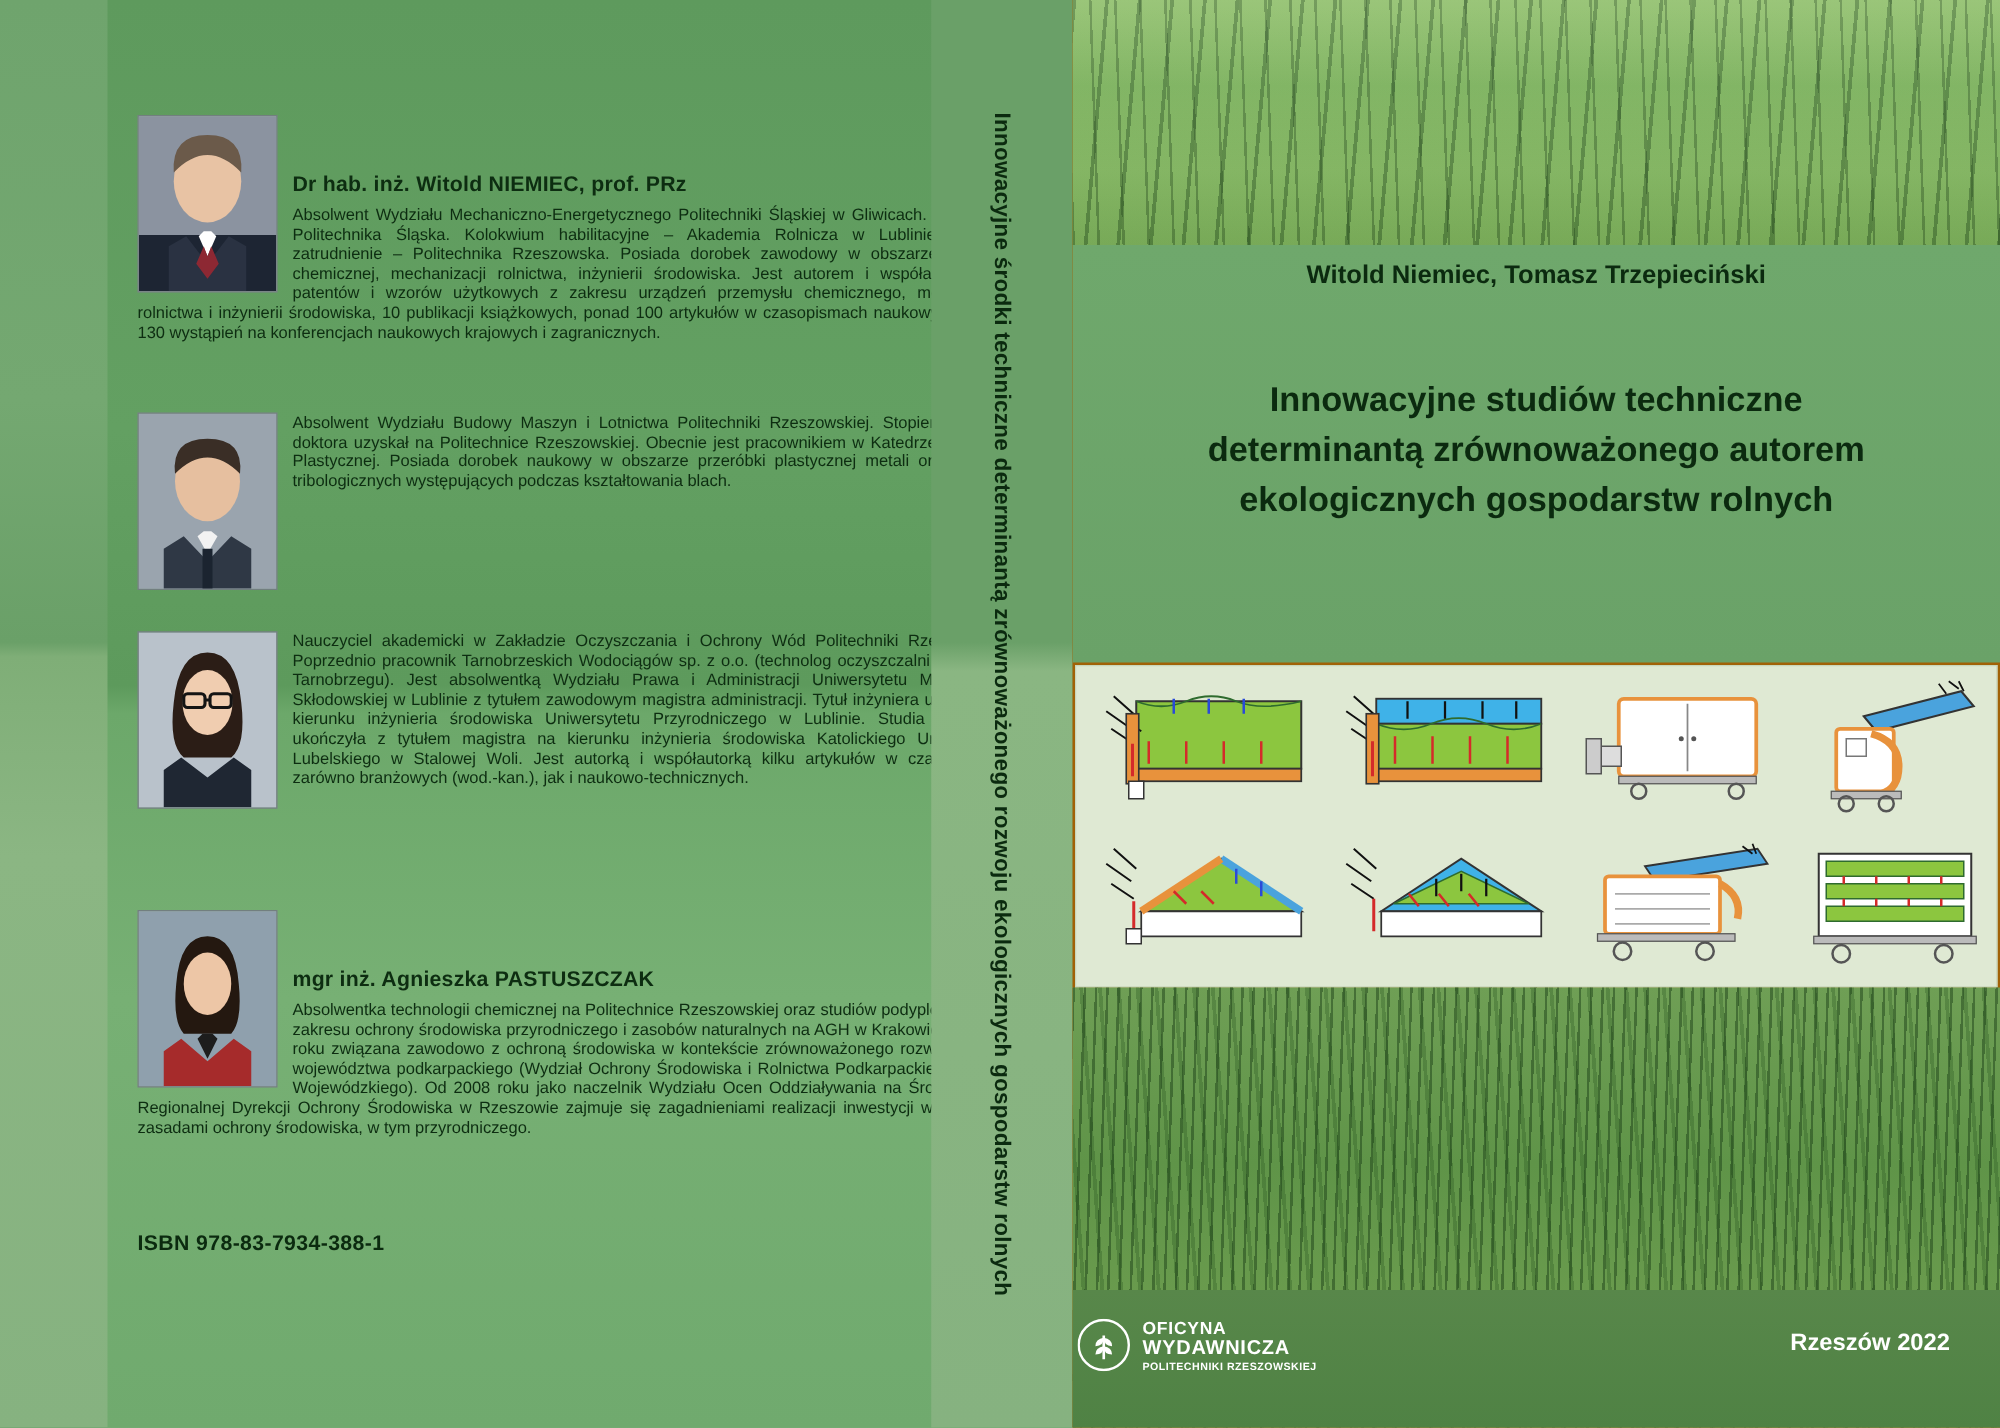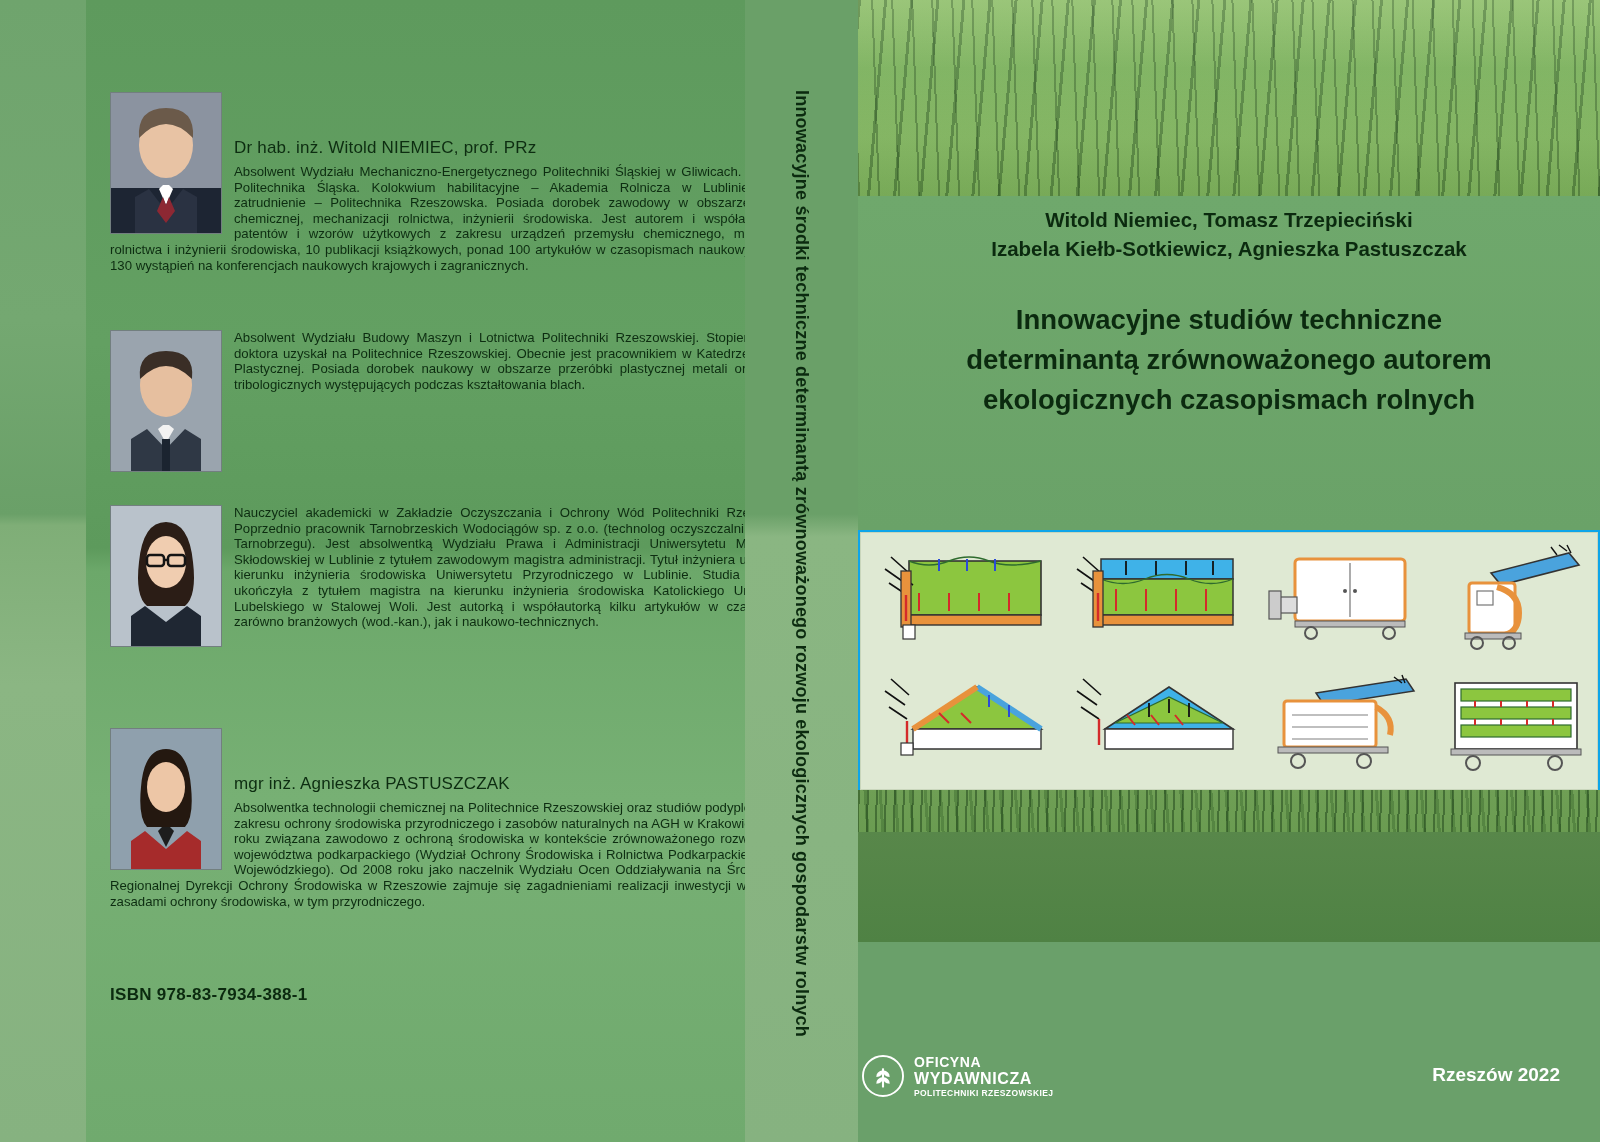--- a/index.html
+++ b/index.html
@@ -38,7 +38,7 @@
   }
   .bio h3{
     margin:0 0 6px 0;
-    font-size:17px;font-weight:normal;
+    font-size:17px;font-weight:bold;
     letter-spacing:.2px;
     padding-left:35px;
   }

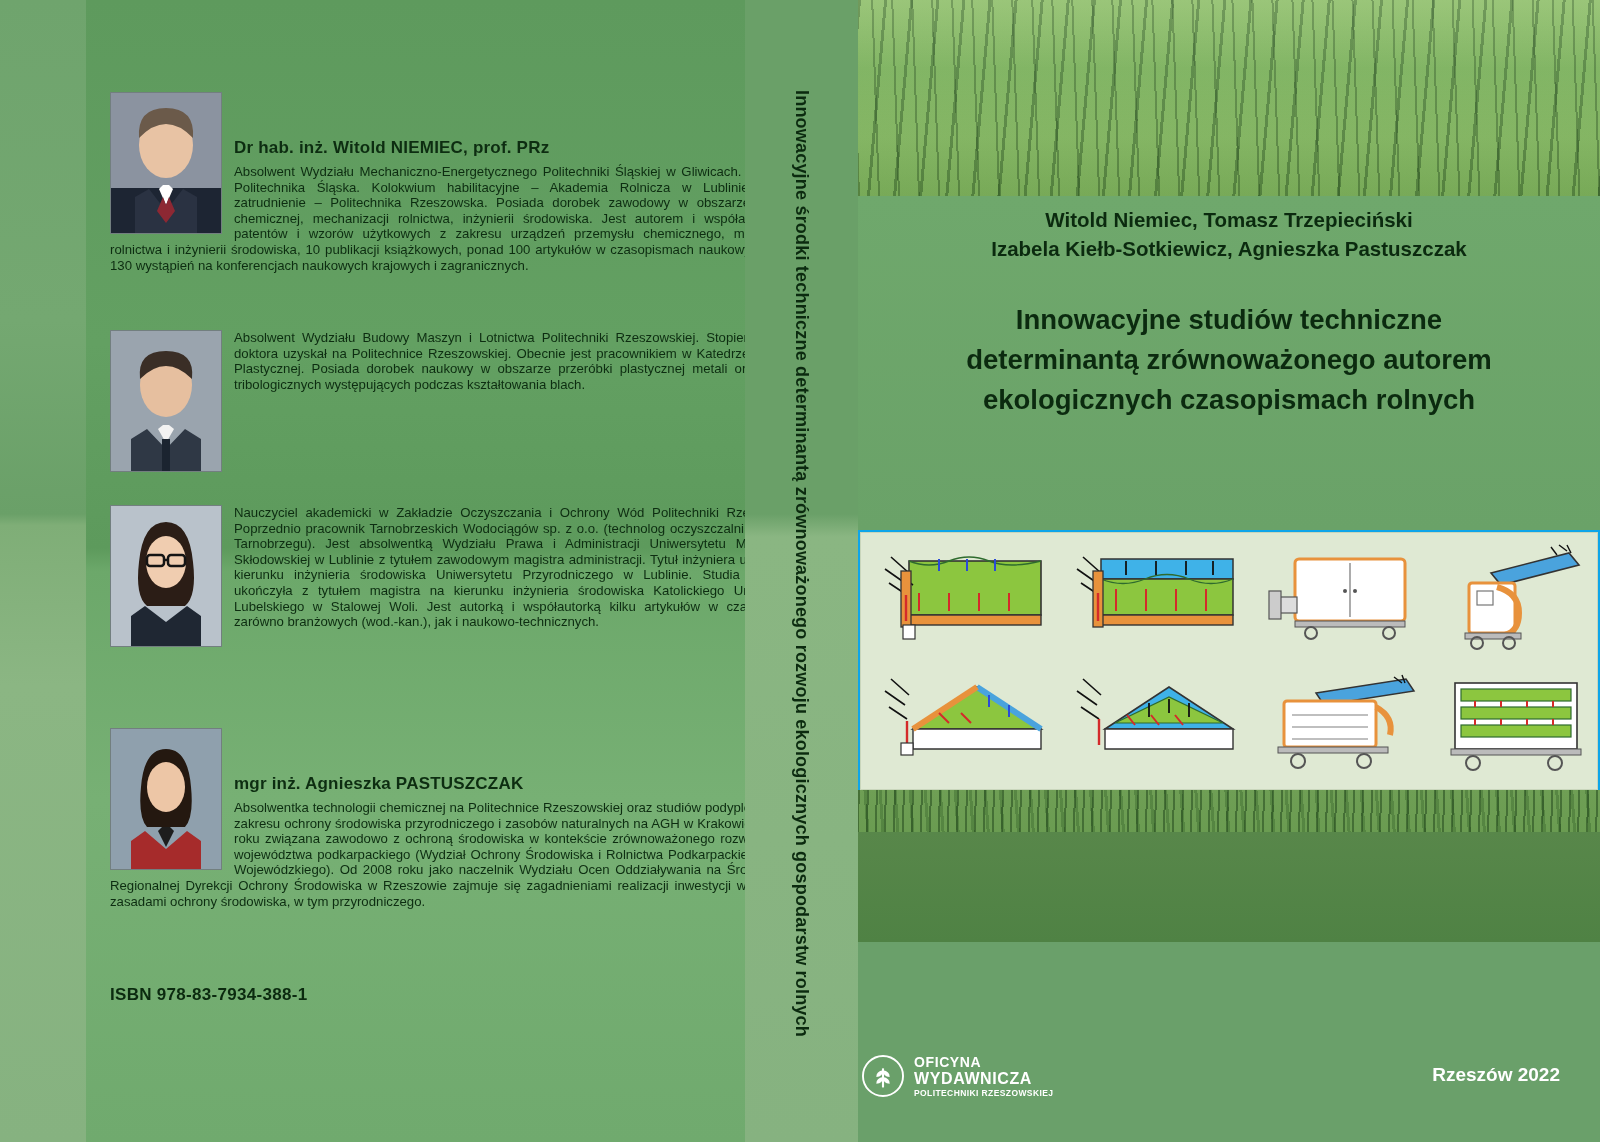--- a/index.html
+++ b/index.html
@@ -75,8 +75,8 @@
 
   
   .front{
-    position:absolute;left:858px;top:0;width:742px;height:942px;
-    background:#0ea5e9;
+    position:absolute;left:858px;top:0;width:742px;height:1142px;
+    background:#a16207;
     overflow:hidden;
   }
   .field-top{

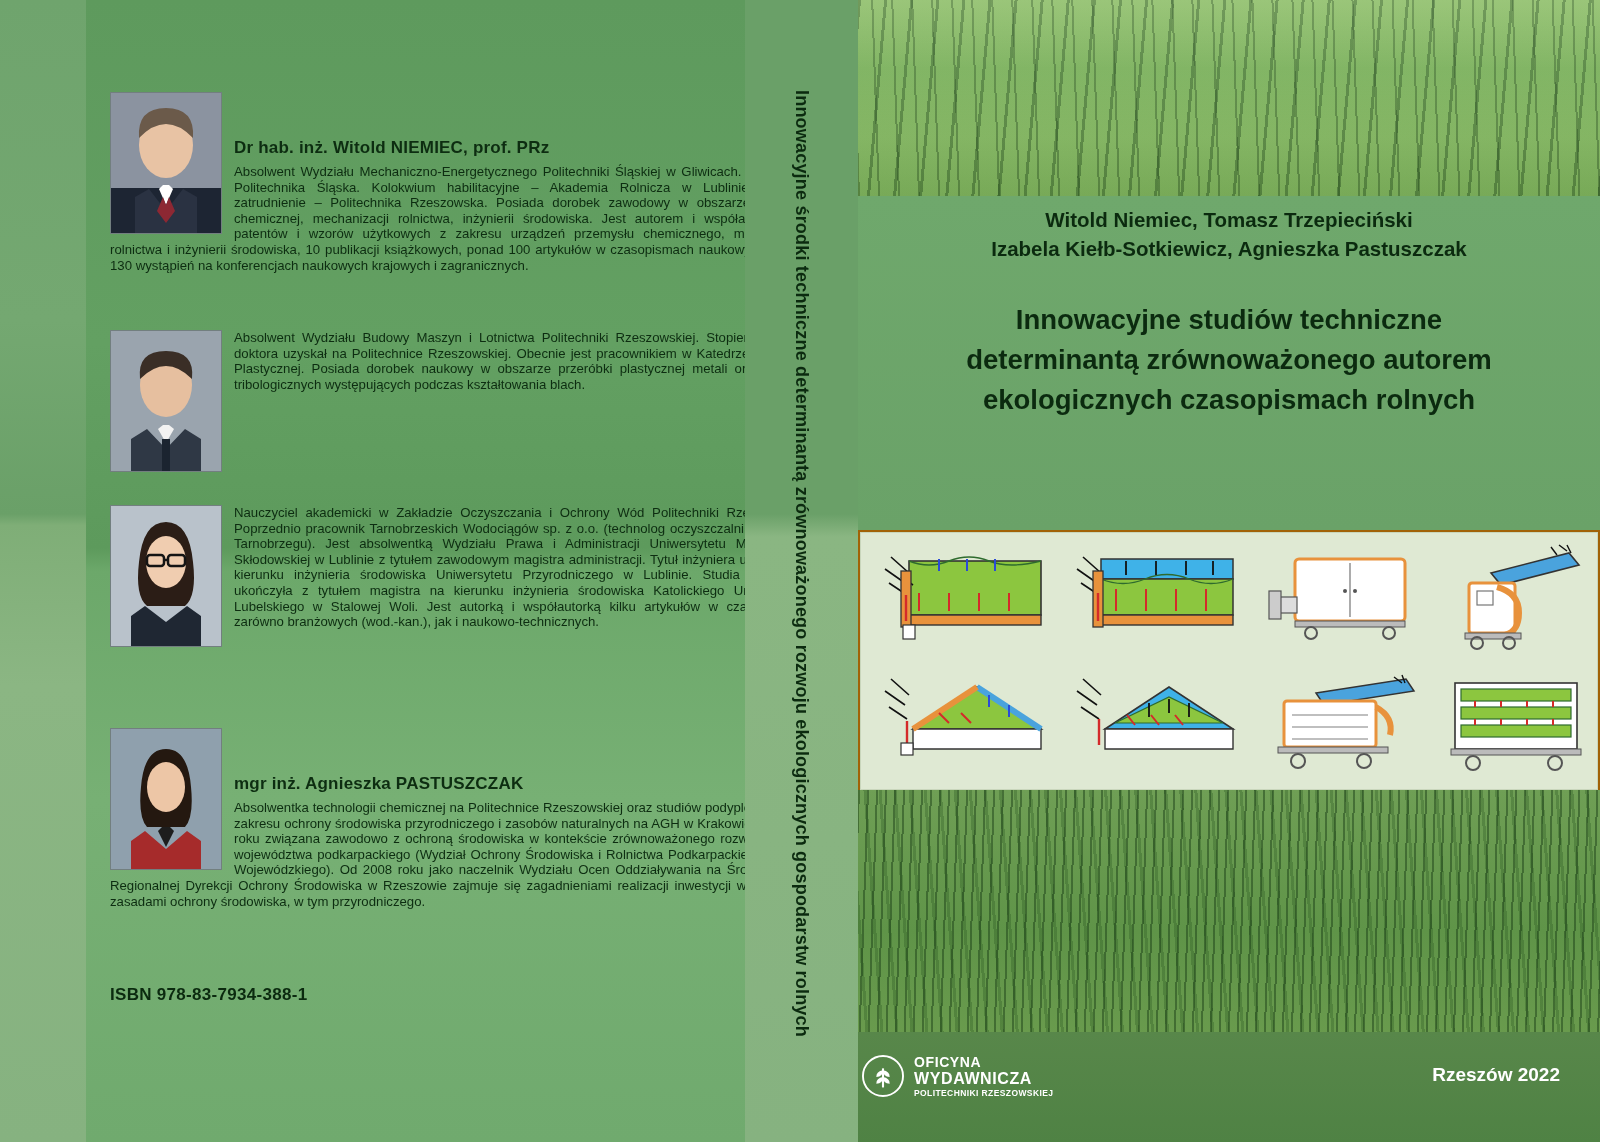--- a/index.html
+++ b/index.html
@@ -220,7 +220,6 @@
 
     <div class="authors">
       <div>Witold Niemiec, Tomasz Trzepieciński</div>
-      <div>Izabela Kiełb-Sotkiewicz, Agnieszka Pastuszczak</div>
     </div>
 
     <div class="book-title">

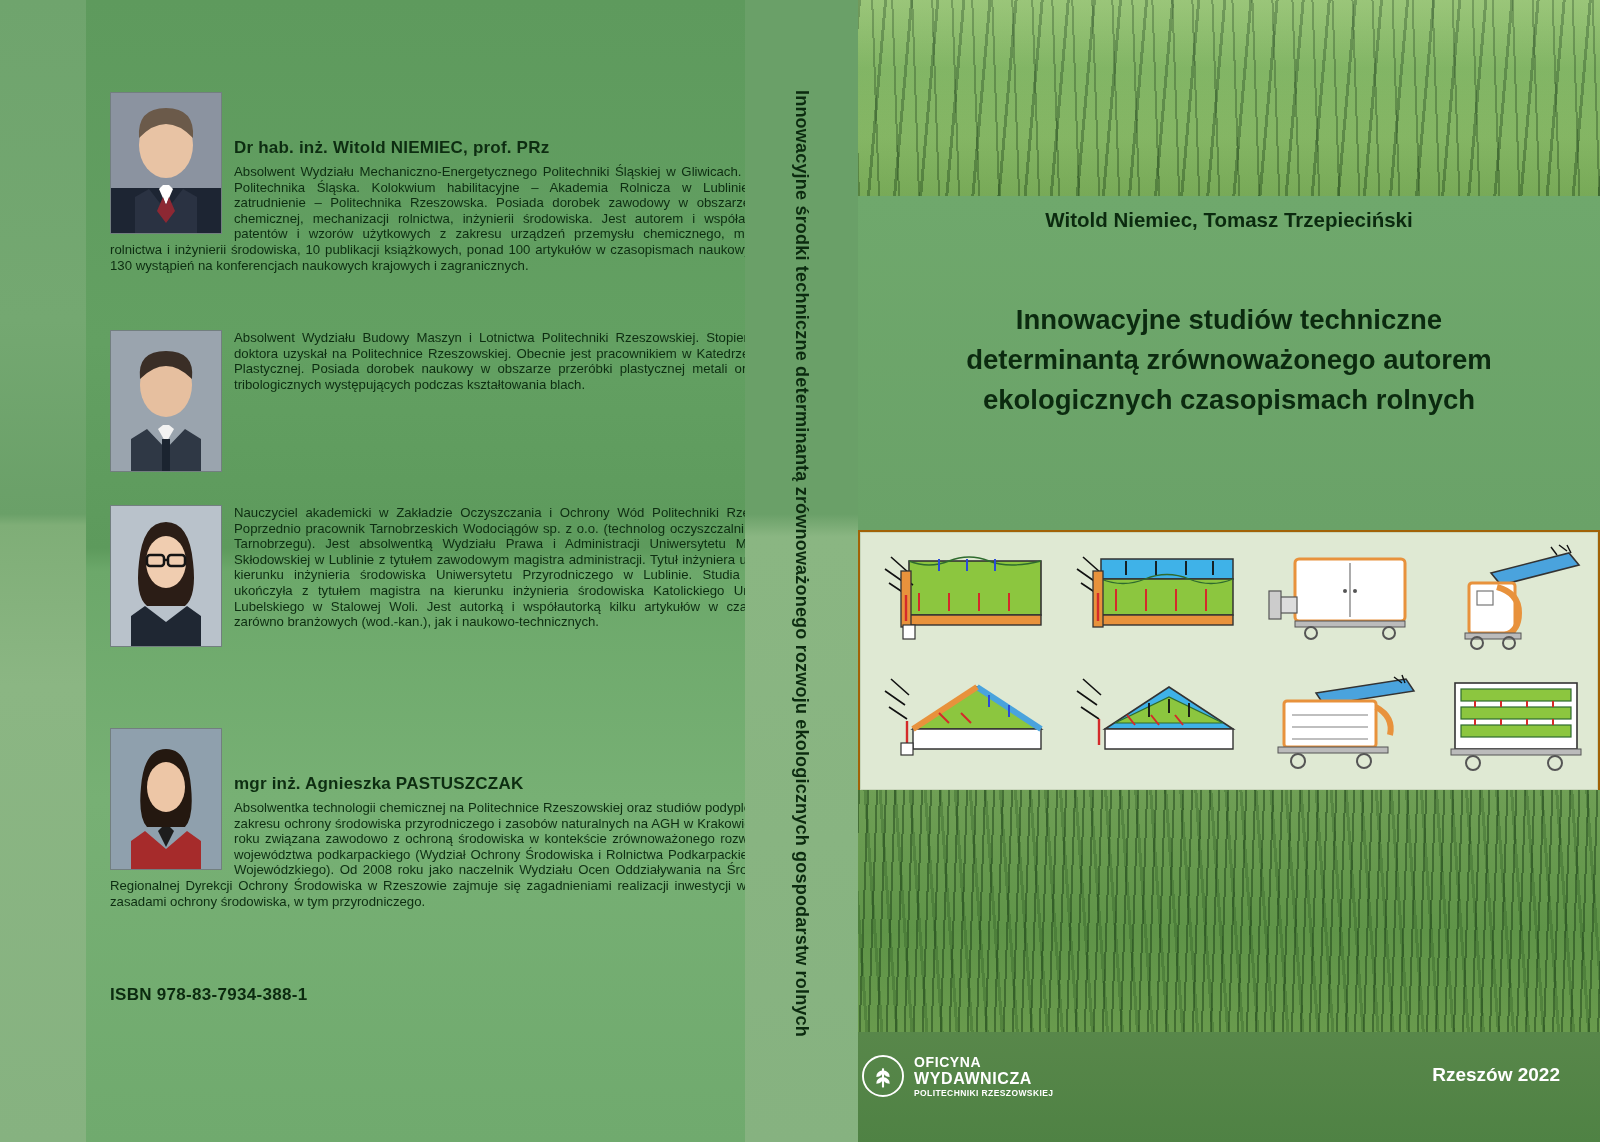--- a/index.html
+++ b/index.html
@@ -225,7 +225,7 @@
     <div class="book-title">
       <div>Innowacyjne studiów techniczne</div>
       <div>determinantą zrównoważonego autorem</div>
-      <div>ekologicznych czasopismach rolnych</div>
+      <div>ekologicznych gospodarstw rolnych</div>
     </div>
 
     <div class="illus-panel">

